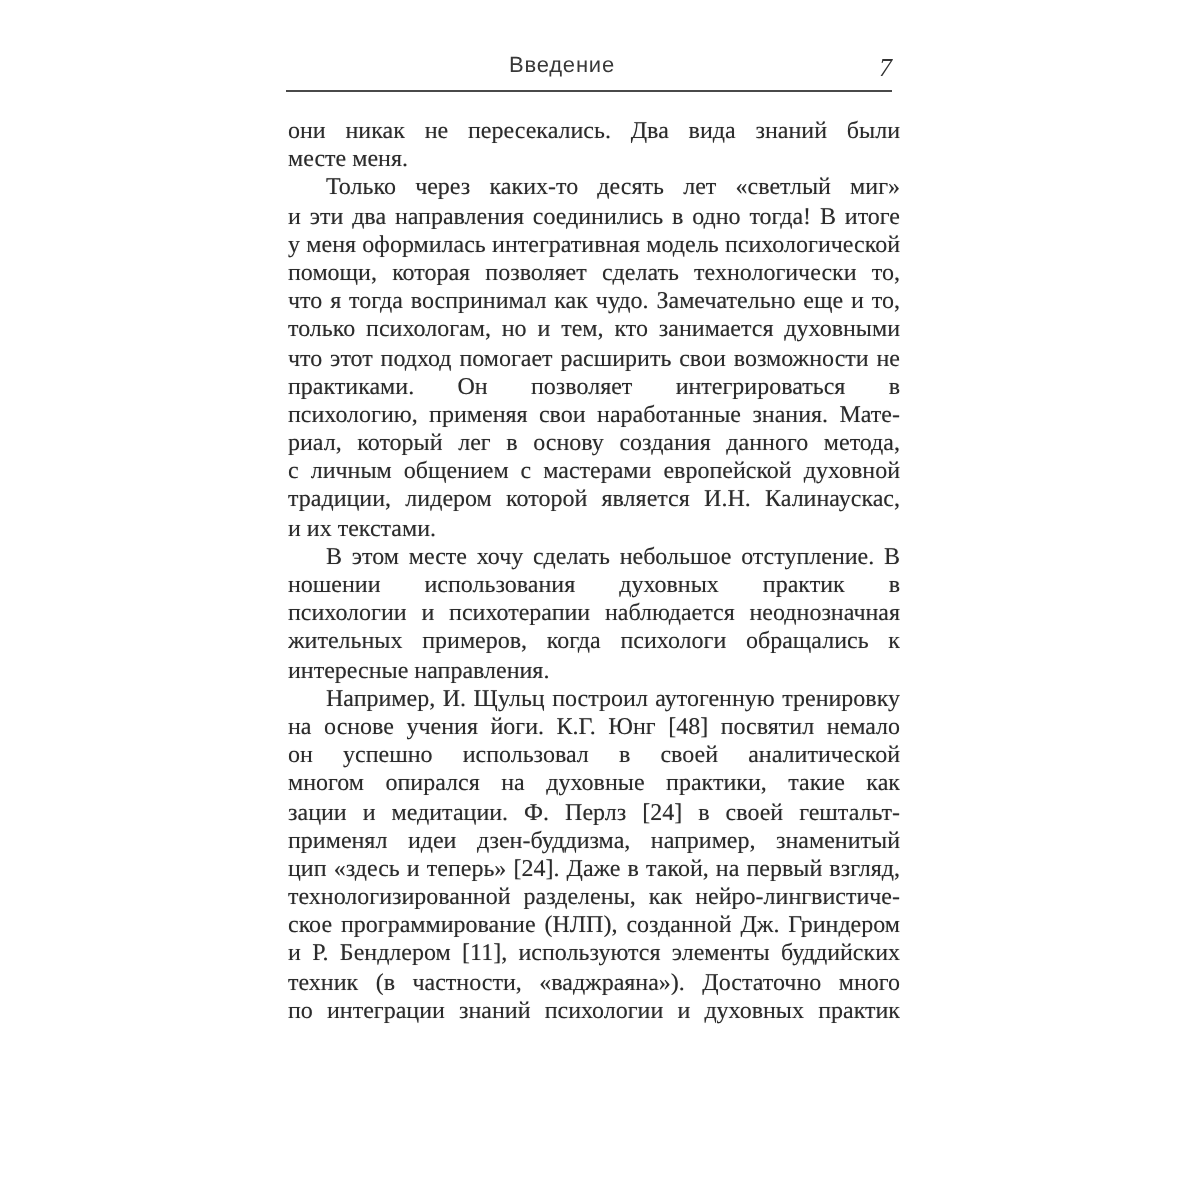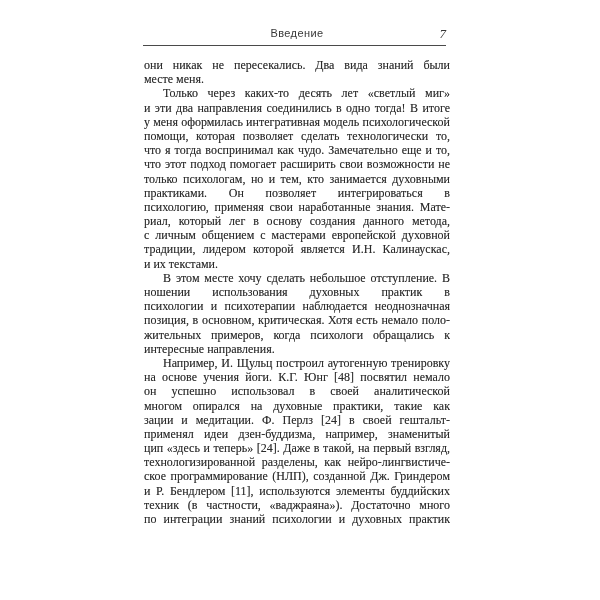--- a/index.html
+++ b/index.html
@@ -17,7 +17,7 @@
   }
   .header-title {
     position: absolute;
-    left: 144px;
+    left: 128px;
     top: 27px;
     width: 306px;
     text-align: center;

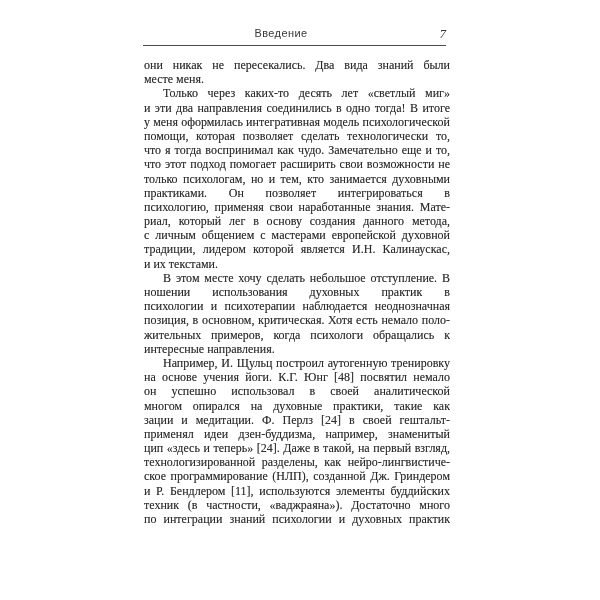--- a/index.html
+++ b/index.html
@@ -87,8 +87,8 @@
       <div class="line j">у меня оформилась интегративная модель психологической</div>
       <div class="line j">помощи, которая позволяет сделать технологически то,</div>
       <div class="line j">что я тогда воспринимал как чудо. Замечательно еще и то,</div>
+      <div class="line j">только психологам, но и тем, кто занимается духовными</div>
       <div class="line j">что этот подход помогает расширить свои возможности не</div>
-      <div class="line j">только психологам, но и тем, кто занимается духовными</div>
       <div class="line j">практиками. Он позволяет интегрироваться в практическую</div>
       <div class="line j">психологию, применяя свои наработанные знания. Мате-</div>
       <div class="line j">риал, который лег в основу создания данного метода, связан</div>

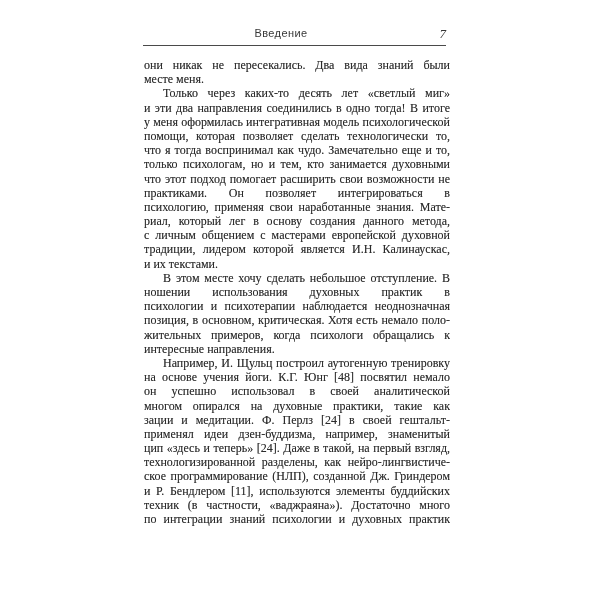--- a/index.html
+++ b/index.html
@@ -98,7 +98,6 @@
       <div class="line j indent">В этом месте хочу сделать небольшое отступление. В от-</div>
       <div class="line j">ношении использования духовных практик в отечественной</div>
       <div class="line j">психологии и психотерапии наблюдается неоднозначная</div>
-      <div class="line j">позиция, в основном, критическая. Хотя есть немало поло-</div>
       <div class="line j">жительных примеров, когда психологи обращались к различ-</div>
       <div class="line">интересные направления.</div>
       <div class="line j indent">Например, И. Щульц построил аутогенную тренировку</div>

